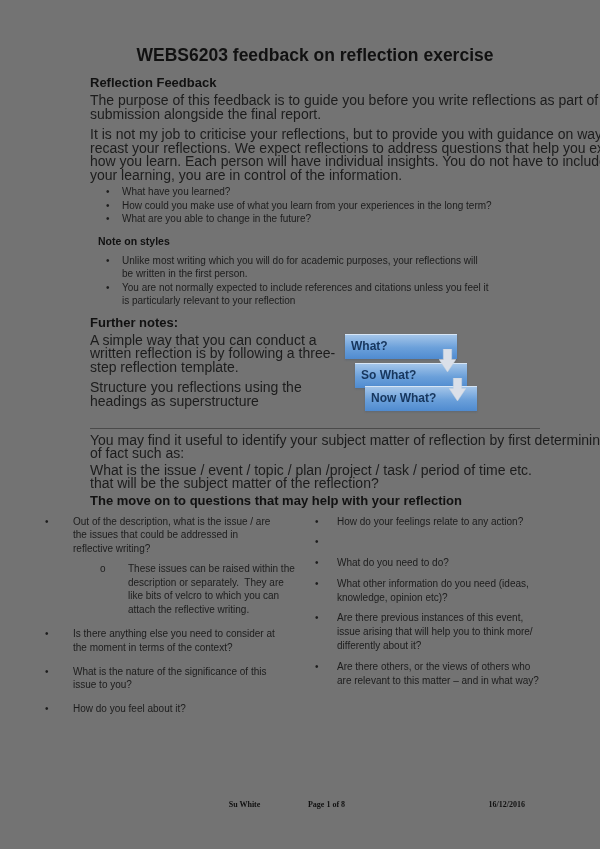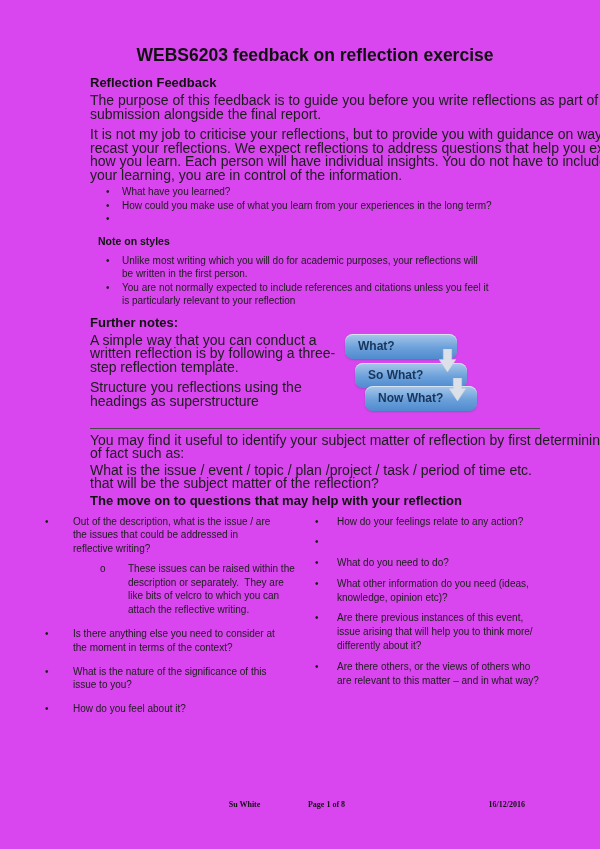--- a/index.html
+++ b/index.html
@@ -4,7 +4,7 @@
 <style>
   html,body { margin:0; padding:0; background:#ffffff; }
   .page {
-    position:relative; width:600px; height:849px; background:#d946ef;
+    position:relative; width:600px; height:849px; background:#737373;
     font-family:"Liberation Sans", sans-serif; color:#1c1c1c; overflow:hidden;
   }
   .pre { white-space:pre; }

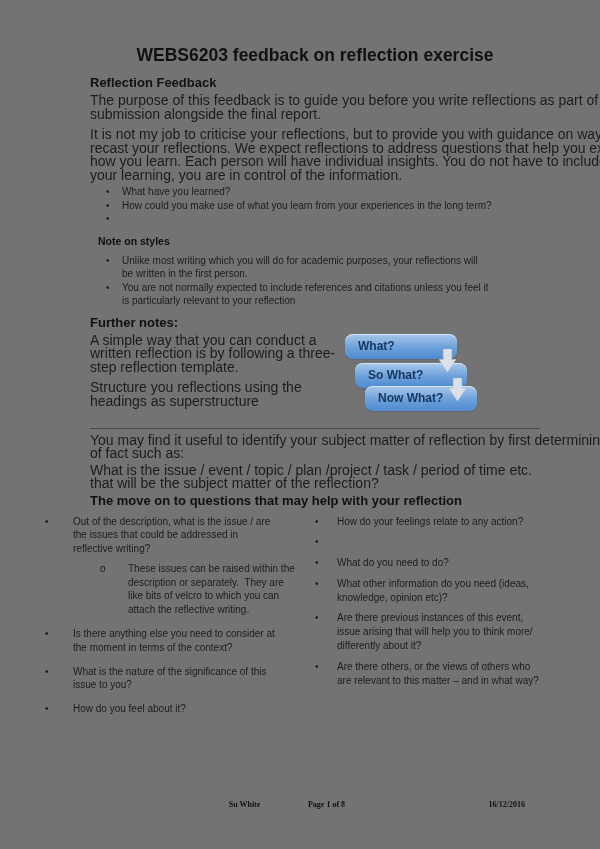--- a/index.html
+++ b/index.html
@@ -103,6 +103,7 @@
       </li>
       <li>
         <span class="marker">•</span>
+        <span class="pre">What are you able to change in the future?</span>
       </li>
     </ul>
 

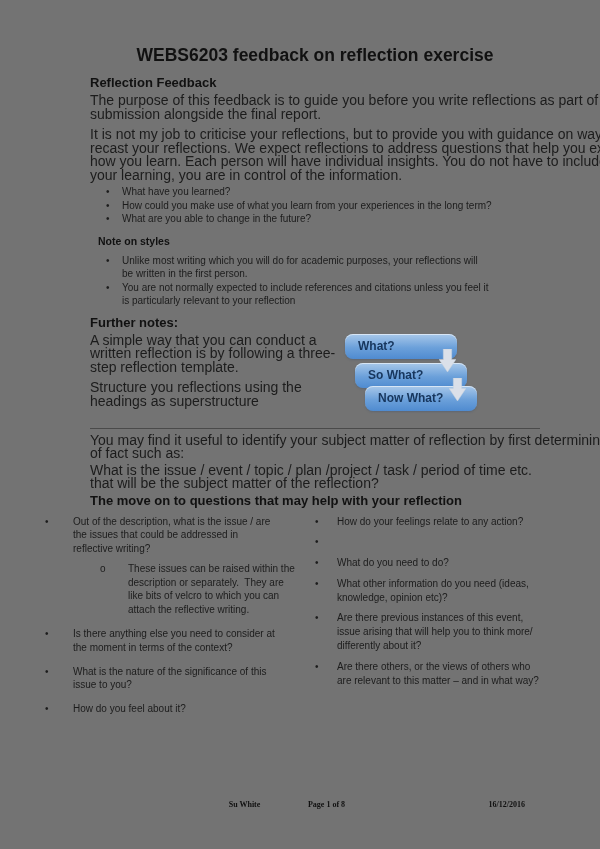--- a/index.html
+++ b/index.html
@@ -37,11 +37,11 @@
 
   .diagram { position:relative; width:155px; height:92px; margin-left:5px; flex:none; }
   .dbox {
-    position:absolute; width:112px; height:25px; border-radius:8px;
+    position:absolute; width:112px; height:25px; border-radius:0;
     background:linear-gradient(180deg,#a8c8ea 0%, #6ba0da 55%, #4f8bd0 100%);
     box-shadow:0 1px 2px rgba(60,80,110,0.35), inset 0 1px 0 rgba(255,255,255,0.55);
     color:#17365d; font-weight:bold; font-size:12px;
-    display:flex; align-items:center; padding-left:13px; box-sizing:border-box; z-index:1;
+    display:flex; align-items:center; padding-left:6px; box-sizing:border-box; z-index:1;
   }
   .dbox.b1 { left:0;  top:0; }
   .dbox.b2 { left:10px; top:29px; }

